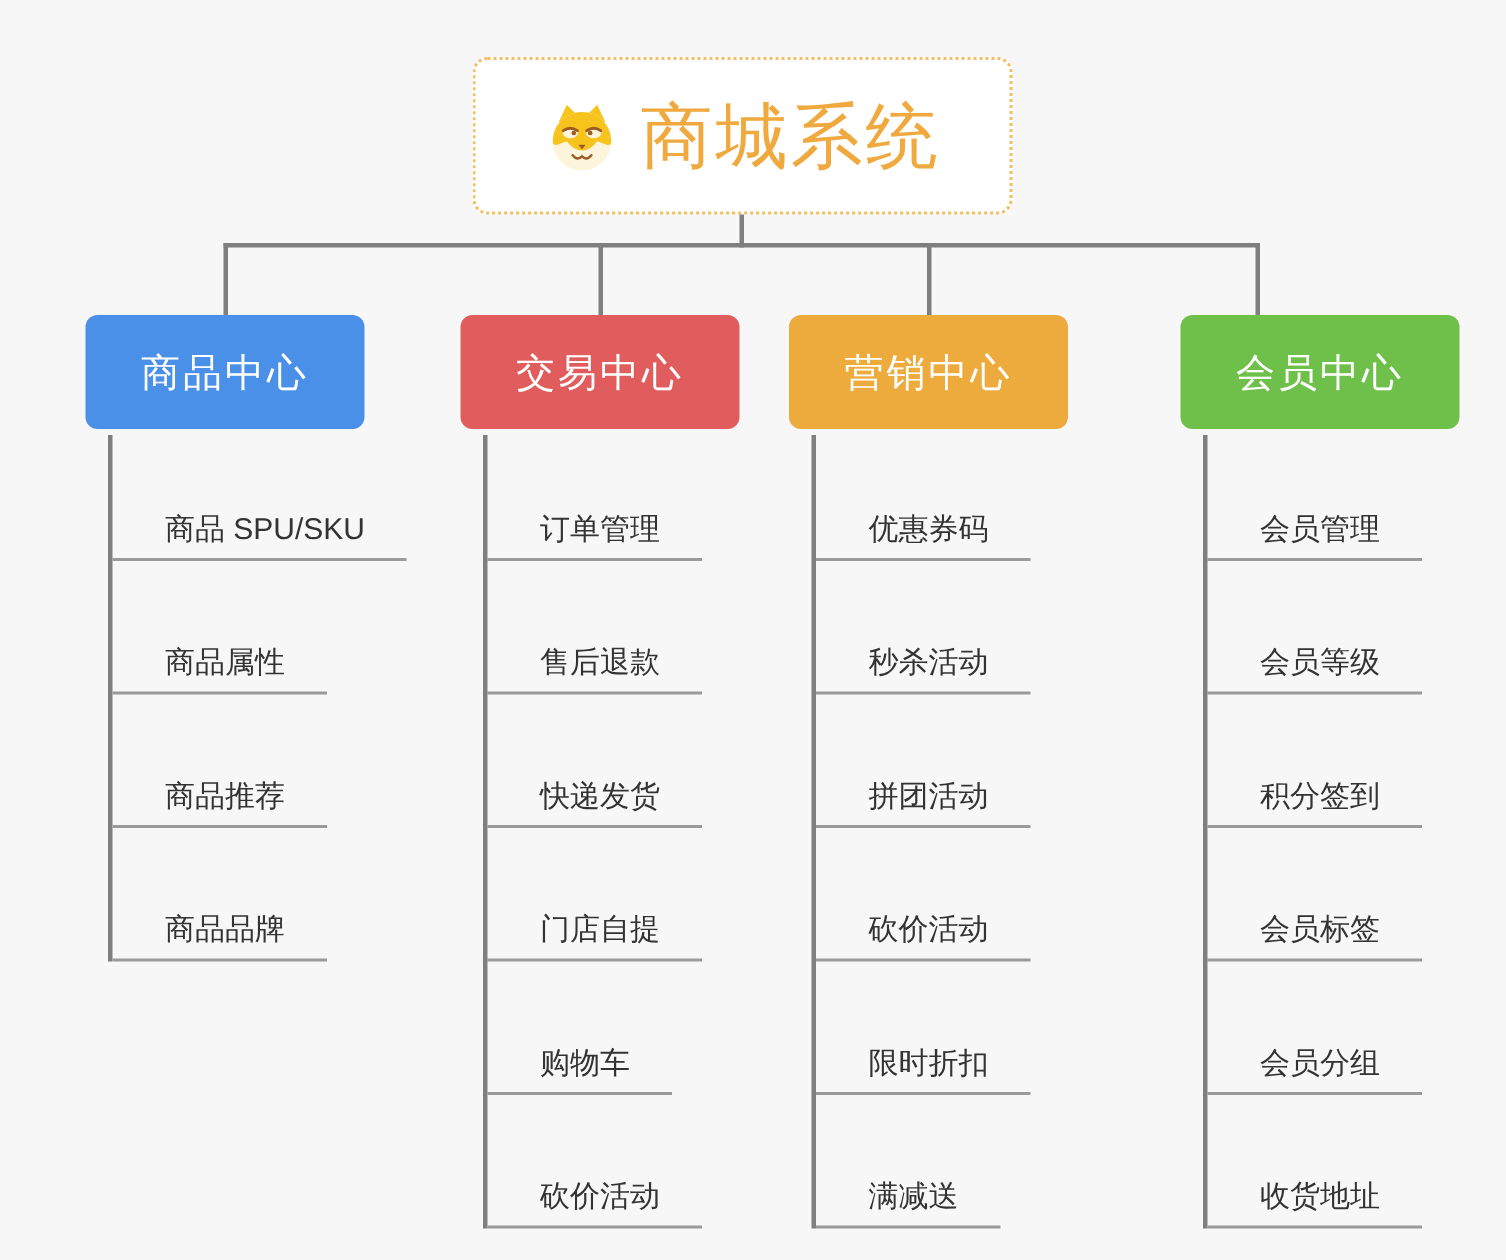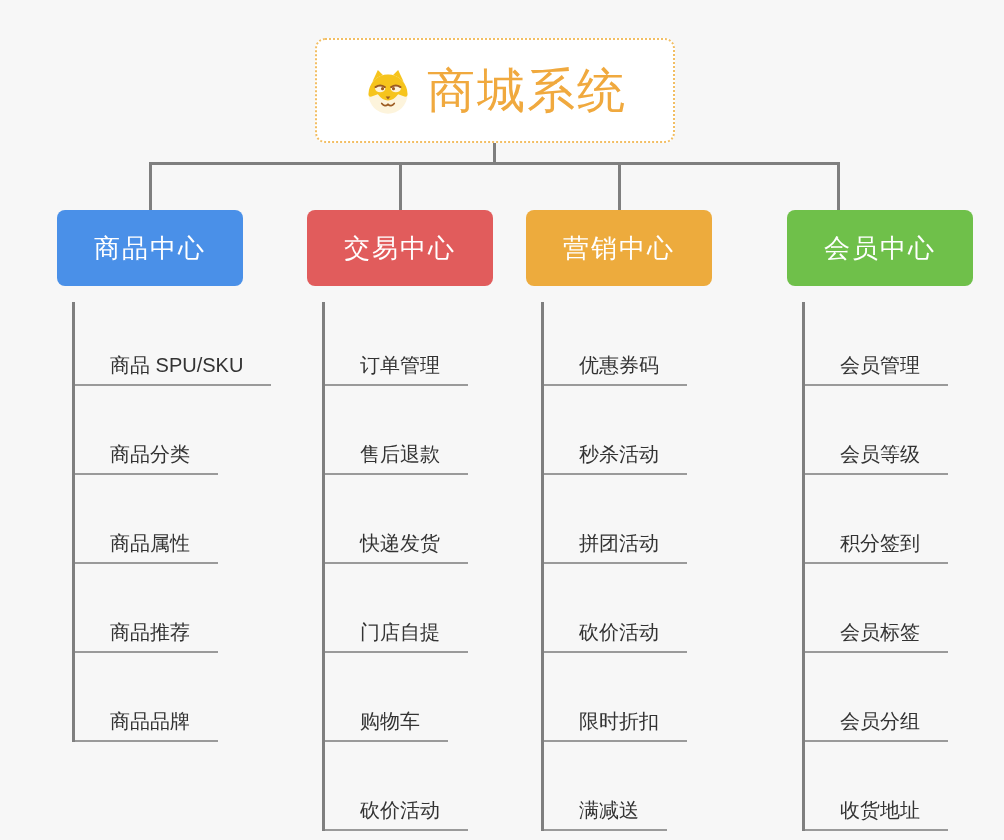--- a/index.html
+++ b/index.html
@@ -52,7 +52,7 @@
   }
   .leaf-list{
     list-style:none;
-    margin:16px 0 0 15px;
+    margin:4px 0 0 15px;
     padding:50px 0 0 0;
     border-left:3px solid #7f7f7f;
   }

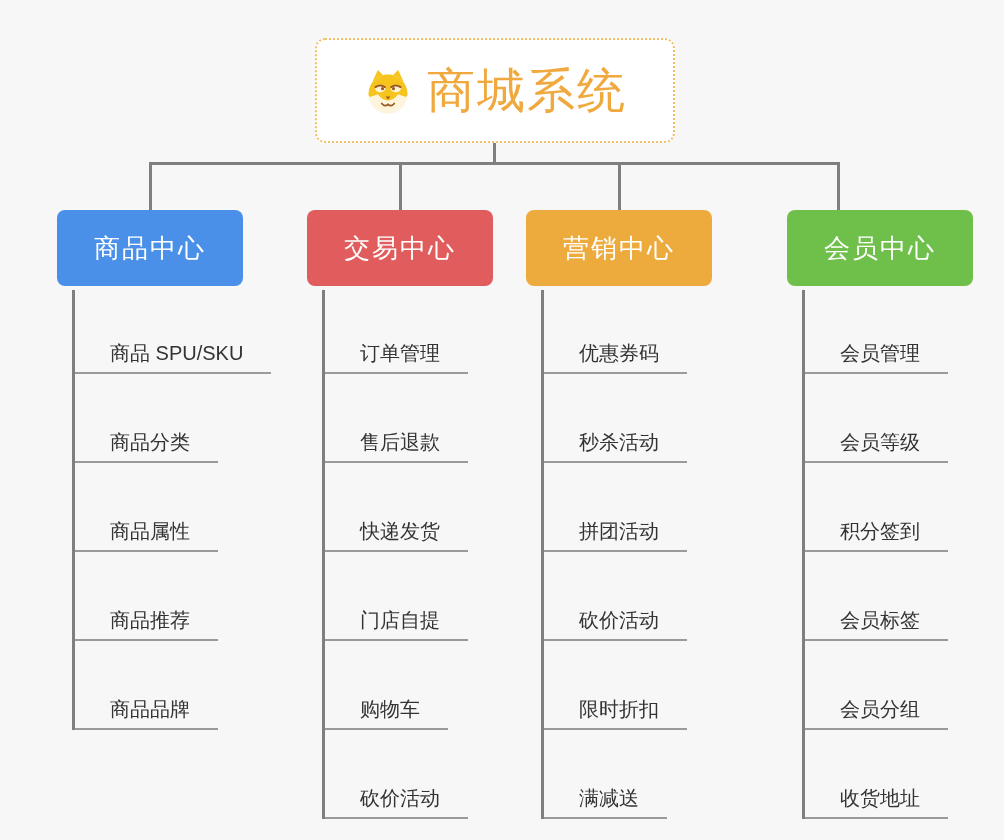--- a/index.html
+++ b/index.html
@@ -105,7 +105,6 @@
     <div class="branch-node" style="background: rgb(74, 144, 232);">商品中心</div>
     <ul class="leaf-list">
       <li class="leaf-item">商品 SPU/SKU</li>
-      <li class="leaf-item">商品分类</li>
       <li class="leaf-item">商品属性</li>
       <li class="leaf-item">商品推荐</li>
       <li class="leaf-item">商品品牌</li>

